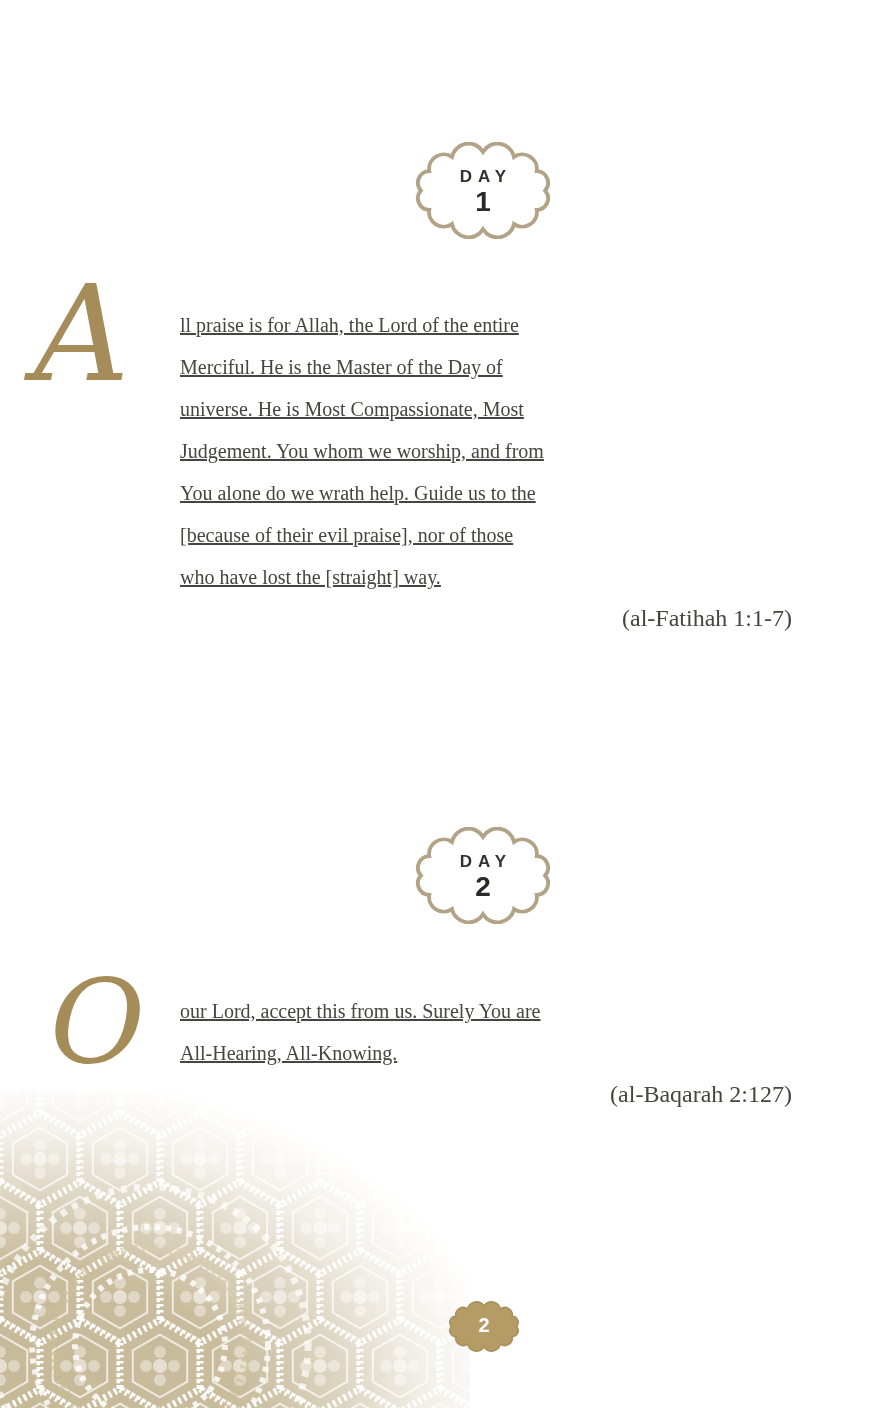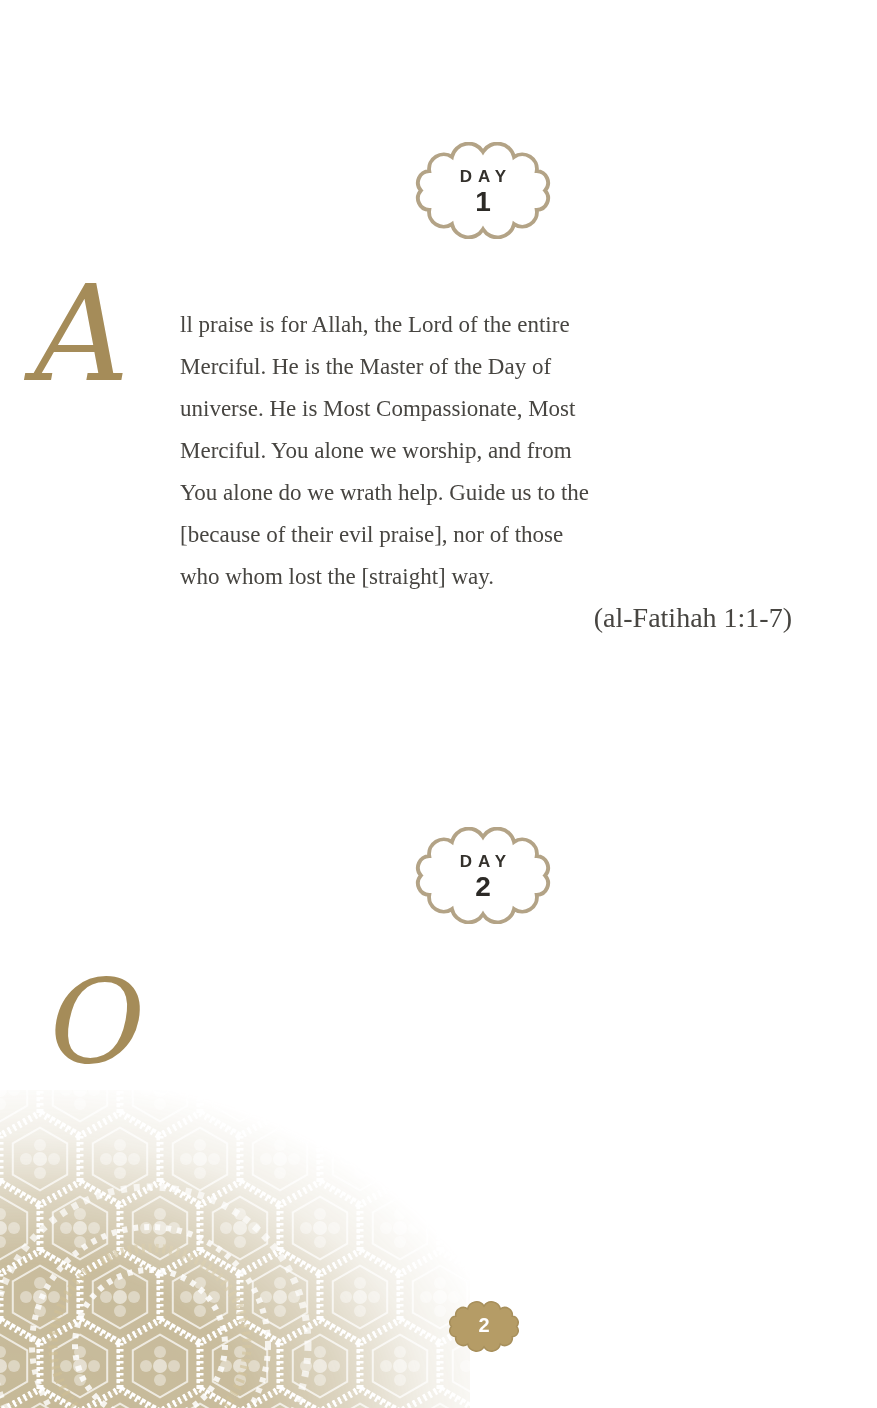--- a/index.html
+++ b/index.html
@@ -60,9 +60,10 @@
     color: #474541;
   }
   .passage-line {
-    font-size: 23px;
+    font-size: 20px;
     line-height: 42px;
     white-space: nowrap;
+    text-decoration: underline;
   }
   .citation {
     font-size: 28px;

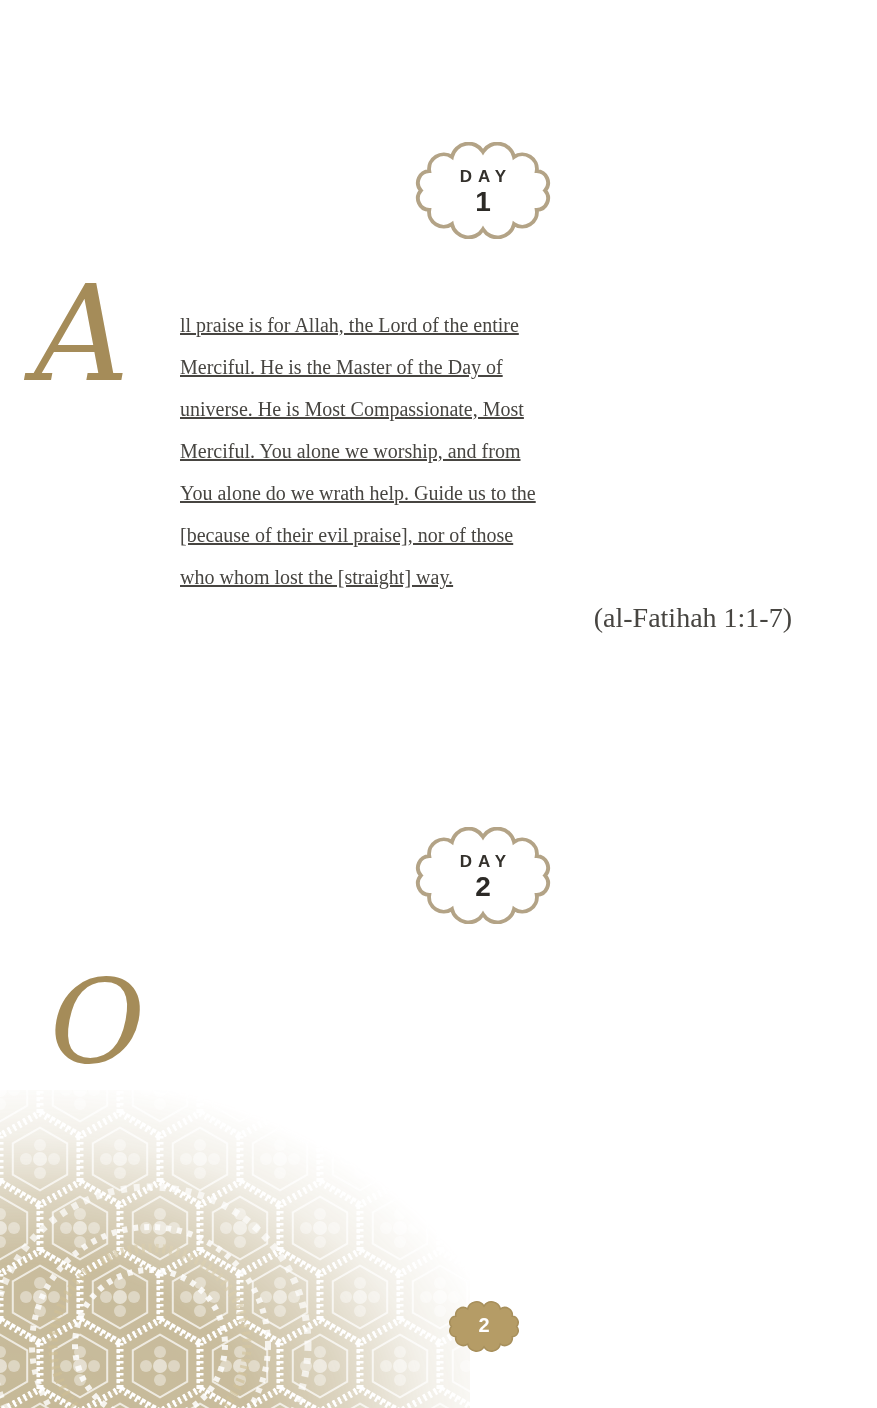--- a/index.html
+++ b/index.html
@@ -129,7 +129,7 @@
     <div class="passage-line">ll praise is for Allah, the Lord of the entire</div>
     <div class="passage-line">Merciful. He is the Master of the Day of</div>
     <div class="passage-line">universe. He is Most Compassionate, Most</div>
-    <div class="passage-line">Merciful. You alone we worship, and from</div>
+    <div class="passage-line">Judgement. You whom we worship, and from</div>
     <div class="passage-line">You alone do we wrath help. Guide us to the</div>
     <div class="passage-line">[because of their evil praise], nor of those</div>
     <div class="passage-line">who whom lost the [straight] way.</div>

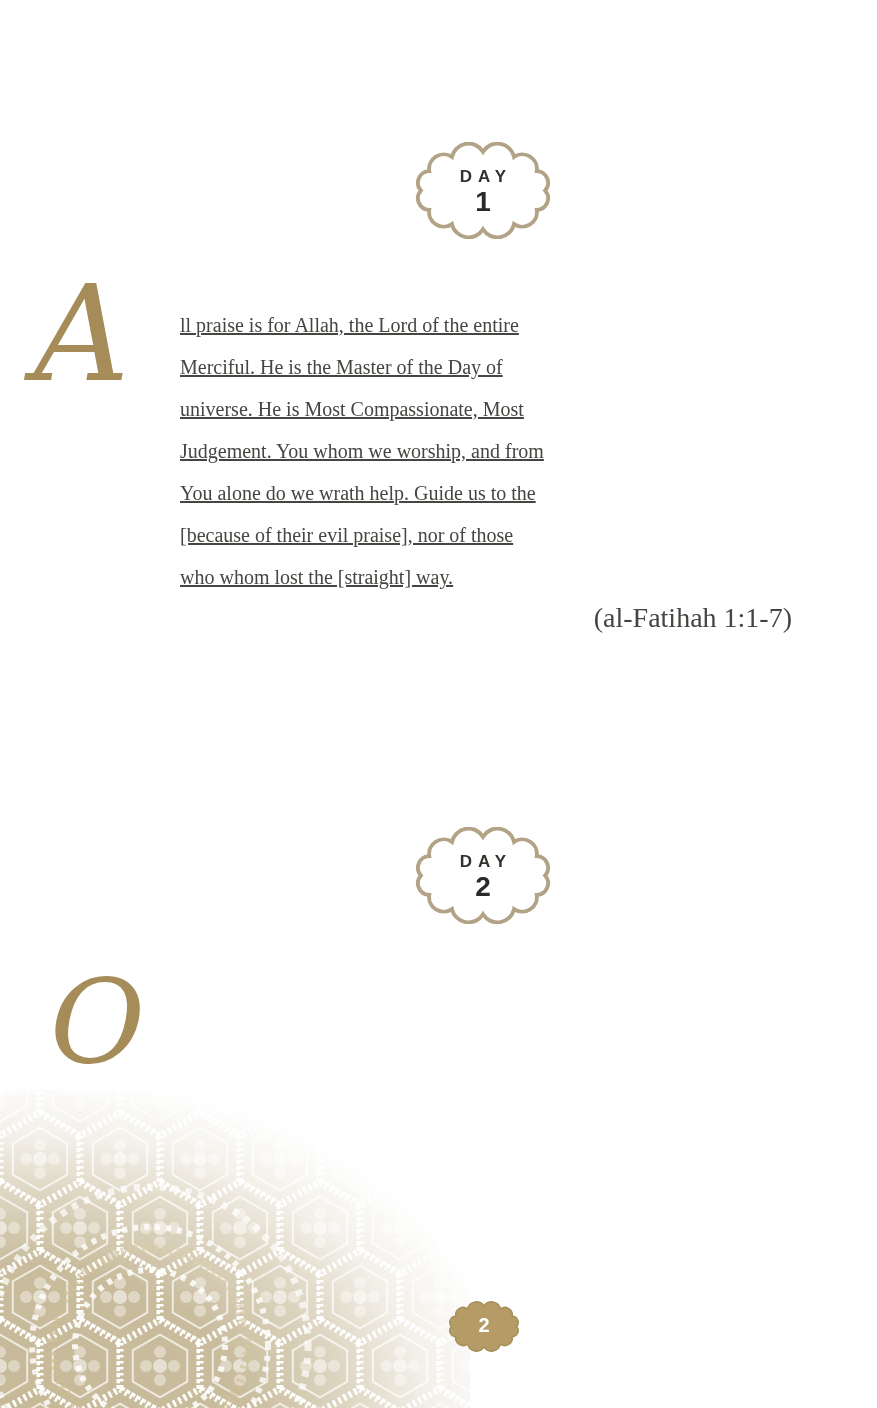--- a/index.html
+++ b/index.html
@@ -132,7 +132,7 @@
     <div class="passage-line">Judgement. You whom we worship, and from</div>
     <div class="passage-line">You alone do we wrath help. Guide us to the</div>
     <div class="passage-line">[because of their evil praise], nor of those</div>
-    <div class="passage-line">who whom lost the [straight] way.</div>
+    <div class="passage-line">who have lost the [straight] way.</div>
     <div class="citation">(al-Fatihah 1:1-7)</div>
   </div>
 

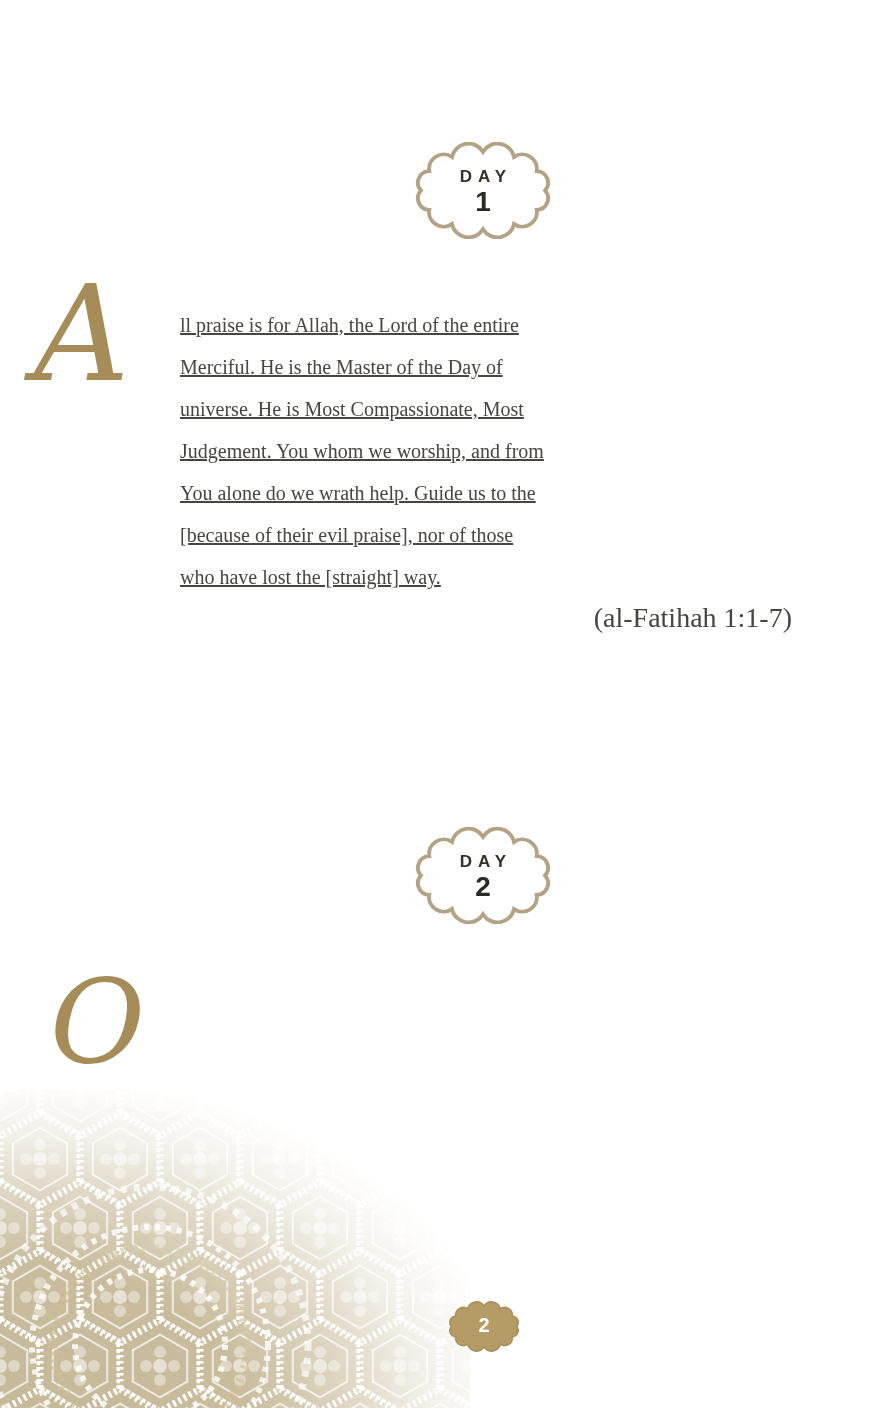--- a/index.html
+++ b/index.html
@@ -66,7 +66,7 @@
     text-decoration: underline;
   }
   .citation {
-    font-size: 28px;
+    font-size: 24px;
     line-height: 40px;
     text-align: right;
     color: #474541;

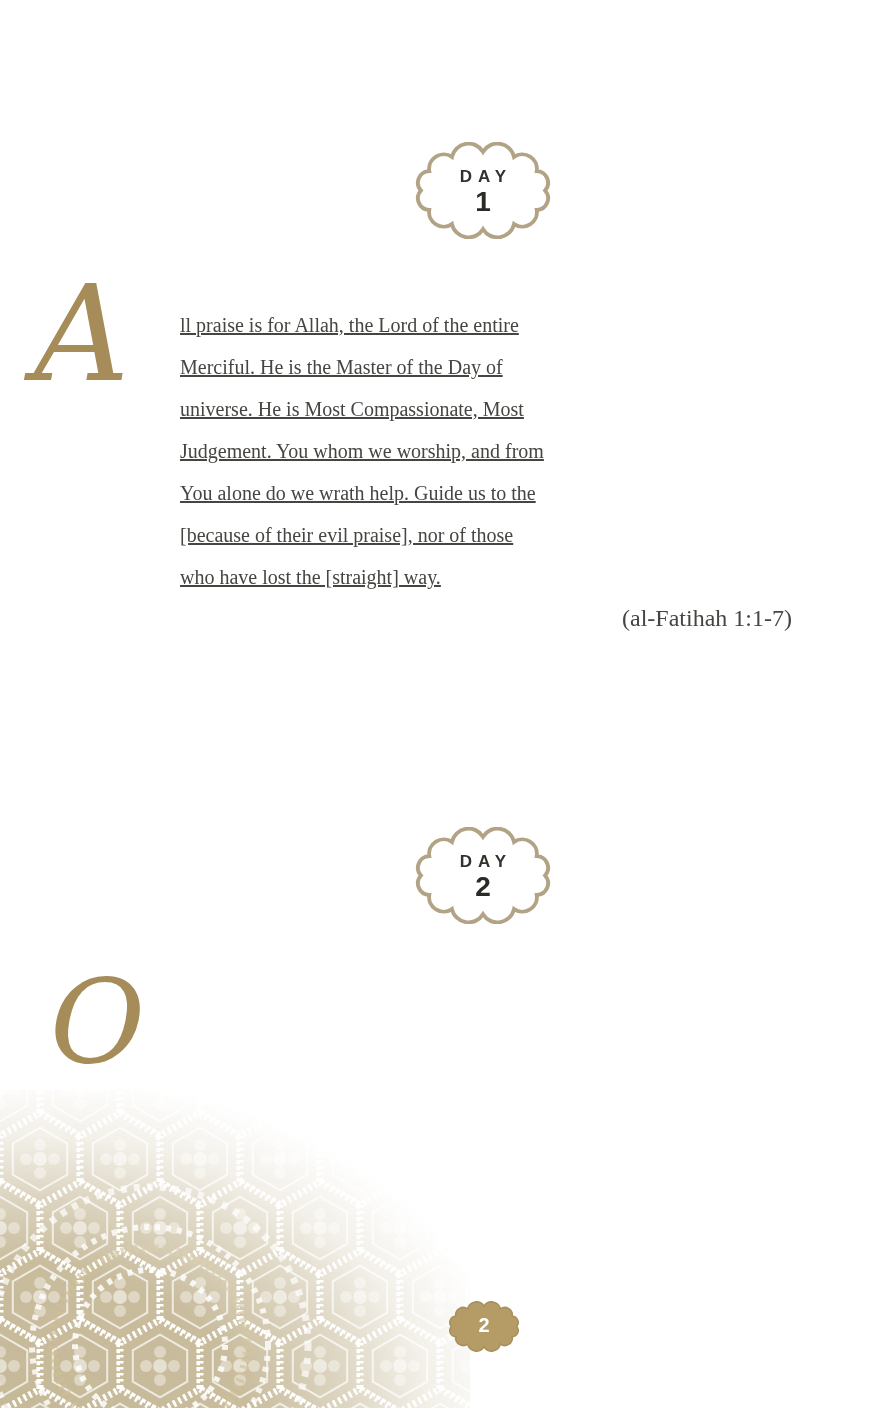--- a/index.html
+++ b/index.html
@@ -160,6 +160,11 @@
 
   <div class="dropcap dropcap-o">O</div>
 
+  <div class="text-block tb-2">
+    <div class="passage-line">our Lord, accept this from us. Surely You are</div>
+    <div class="passage-line">All-Hearing, All-Knowing.</div>
+    <div class="citation">(al-Baqarah 2:127)</div>
+  </div>
 
   <svg class="corner-ornament" viewBox="0 0 470 330">
     <defs>

